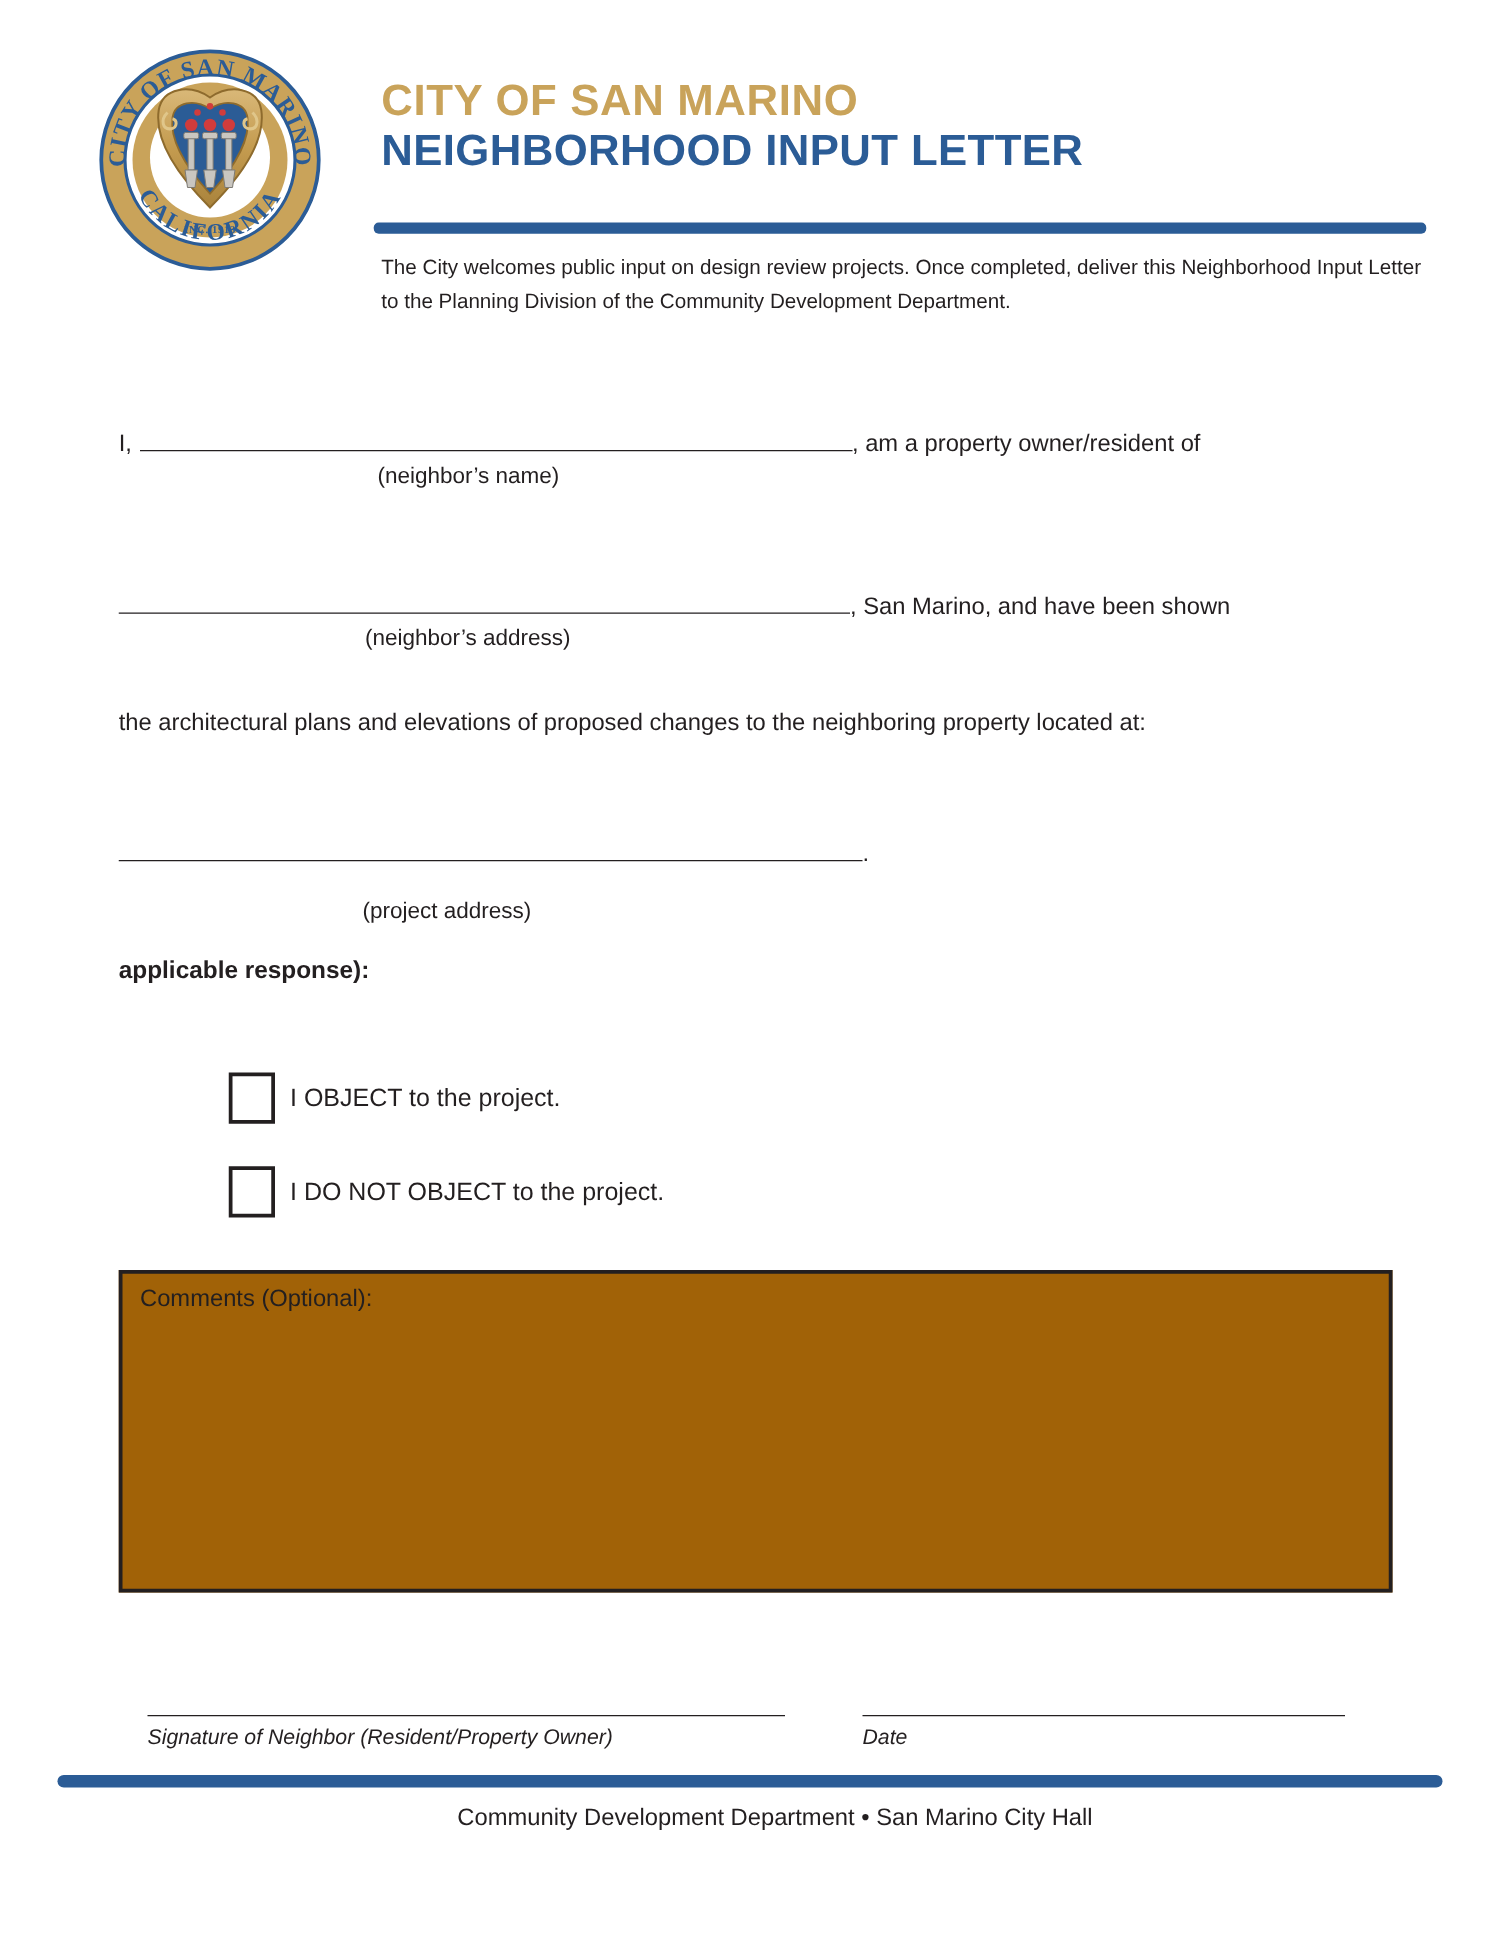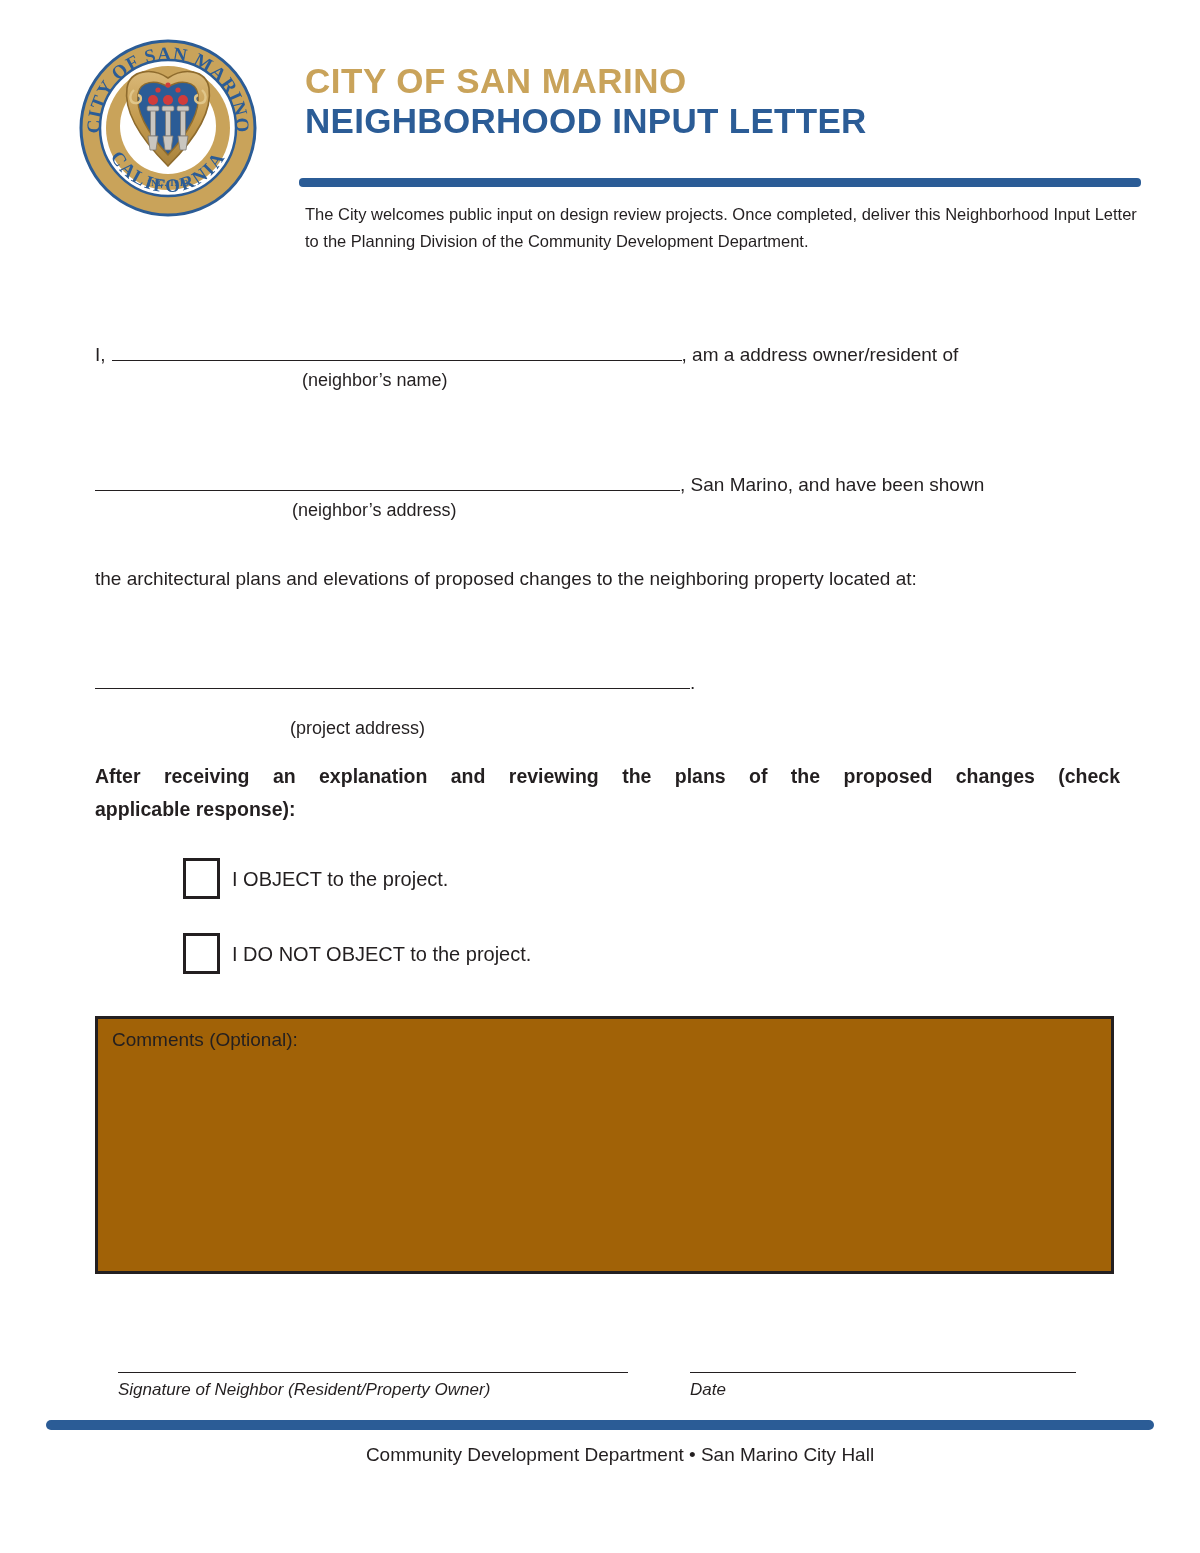--- a/index.html
+++ b/index.html
@@ -274,7 +274,7 @@
 <div class="body-area">
 
   <div class="fill-row" style="left:95px; top:70px;">
-    <span>I,</span><span class="blank-line" style="width:570px; margin-left:6px;"></span><span>, am a address owner/resident of</span>
+    <span>I,</span><span class="blank-line" style="width:570px; margin-left:6px;"></span><span>, am a property owner/resident of</span>
   </div>
   <div class="sub-label" style="left:302px; top:100px;">(neighbor’s name)</div>
 

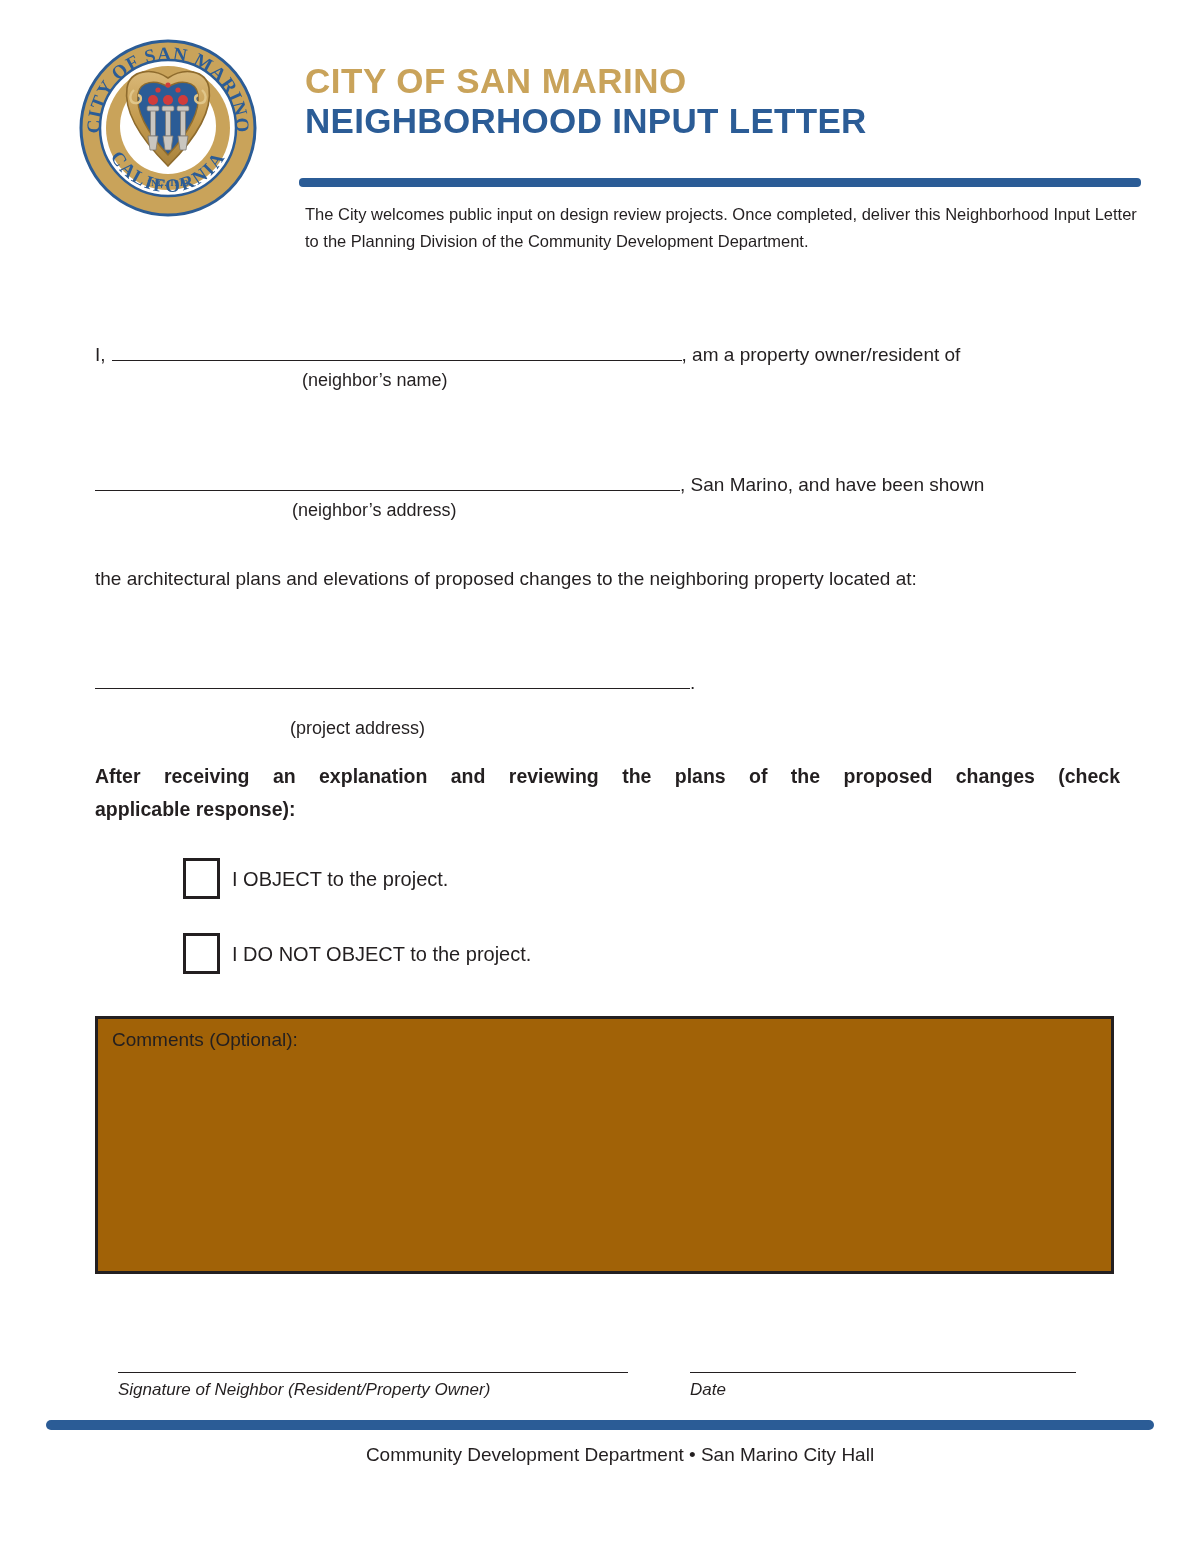--- a/index.html
+++ b/index.html
@@ -292,7 +292,6 @@
 </div>
 
 <div class="bold-instruction">
-  <span class="bi-line1">After receiving an explanation and reviewing the plans of the proposed changes (check</span>
   <span>applicable response):</span>
 </div>
 

